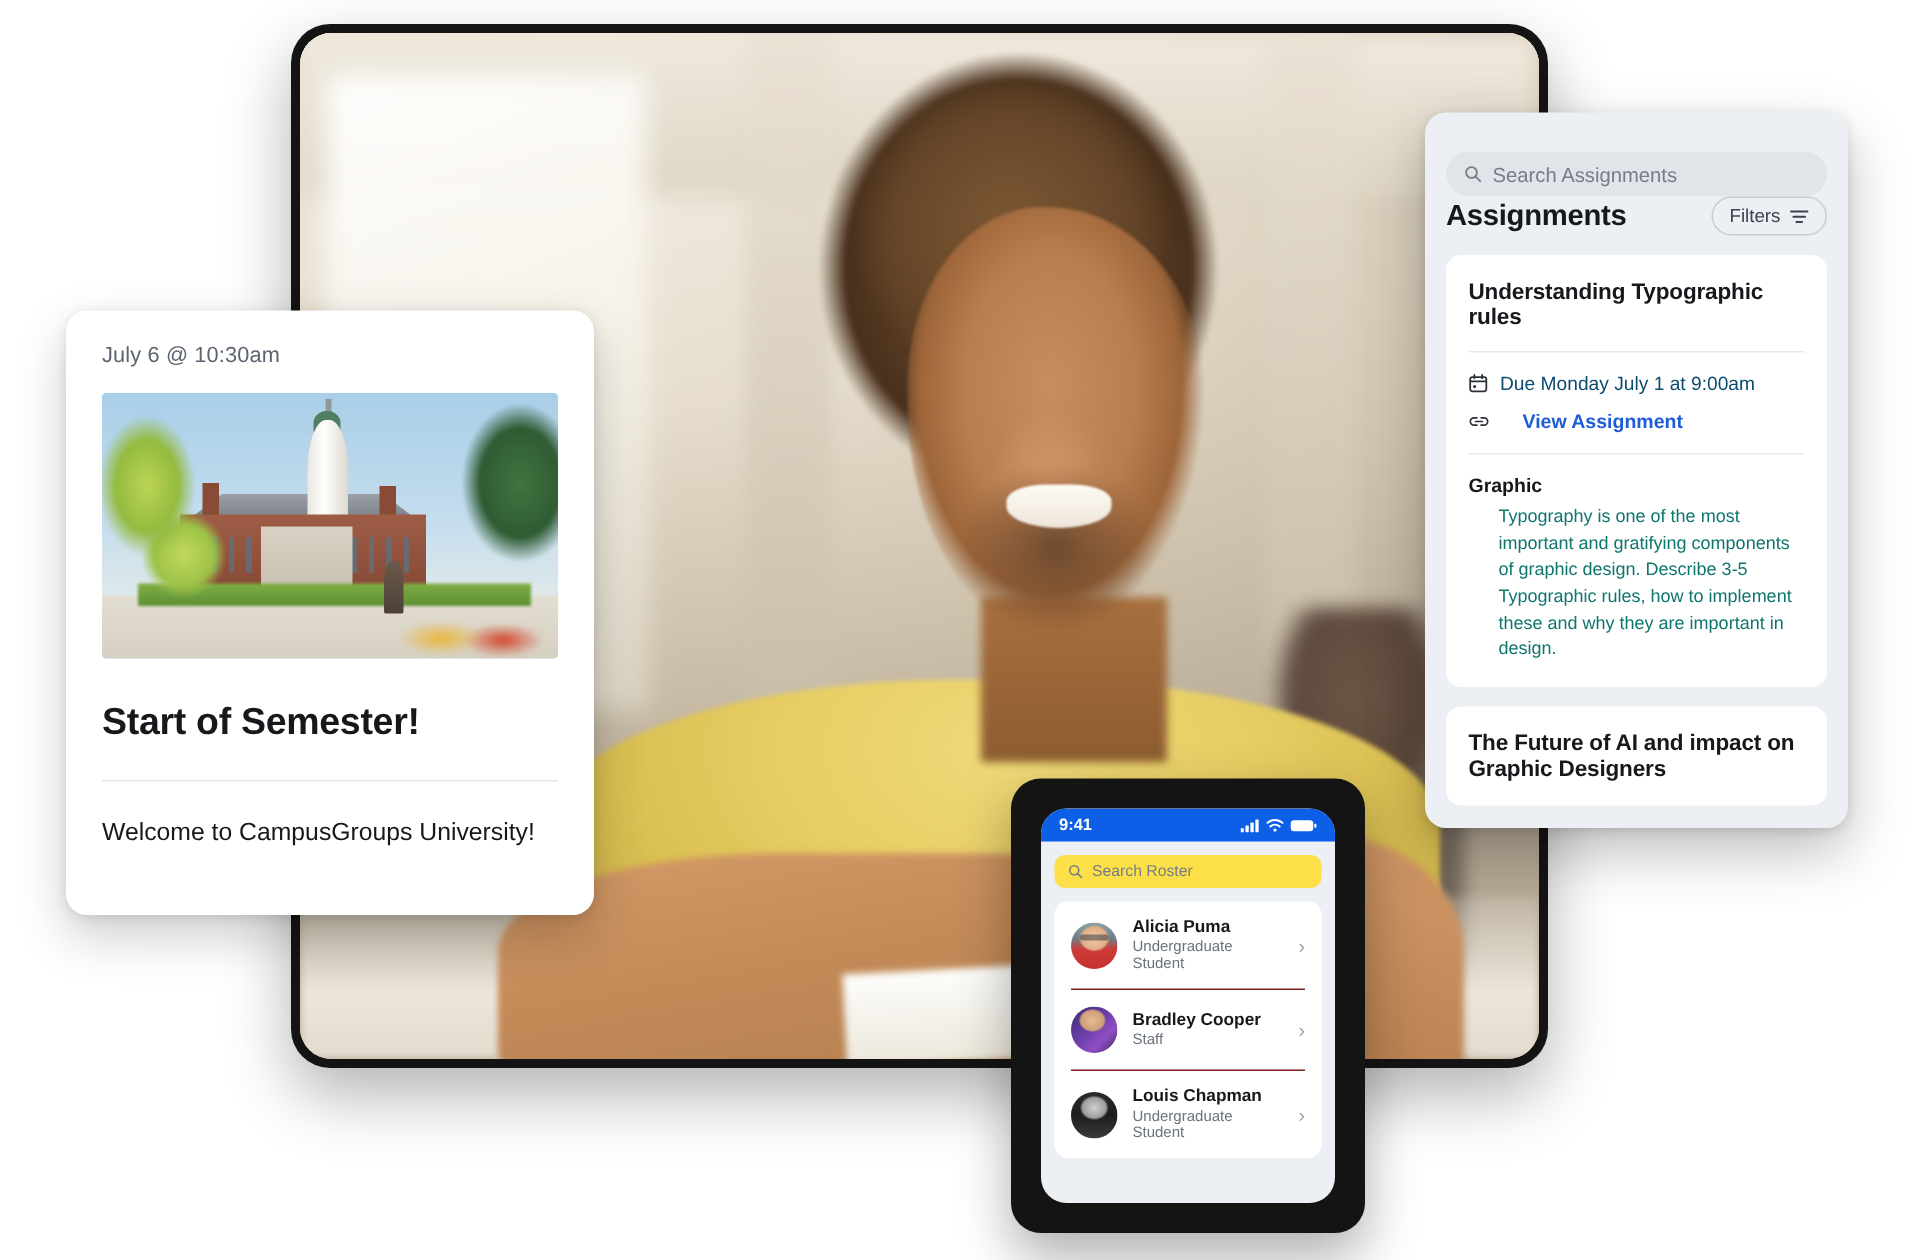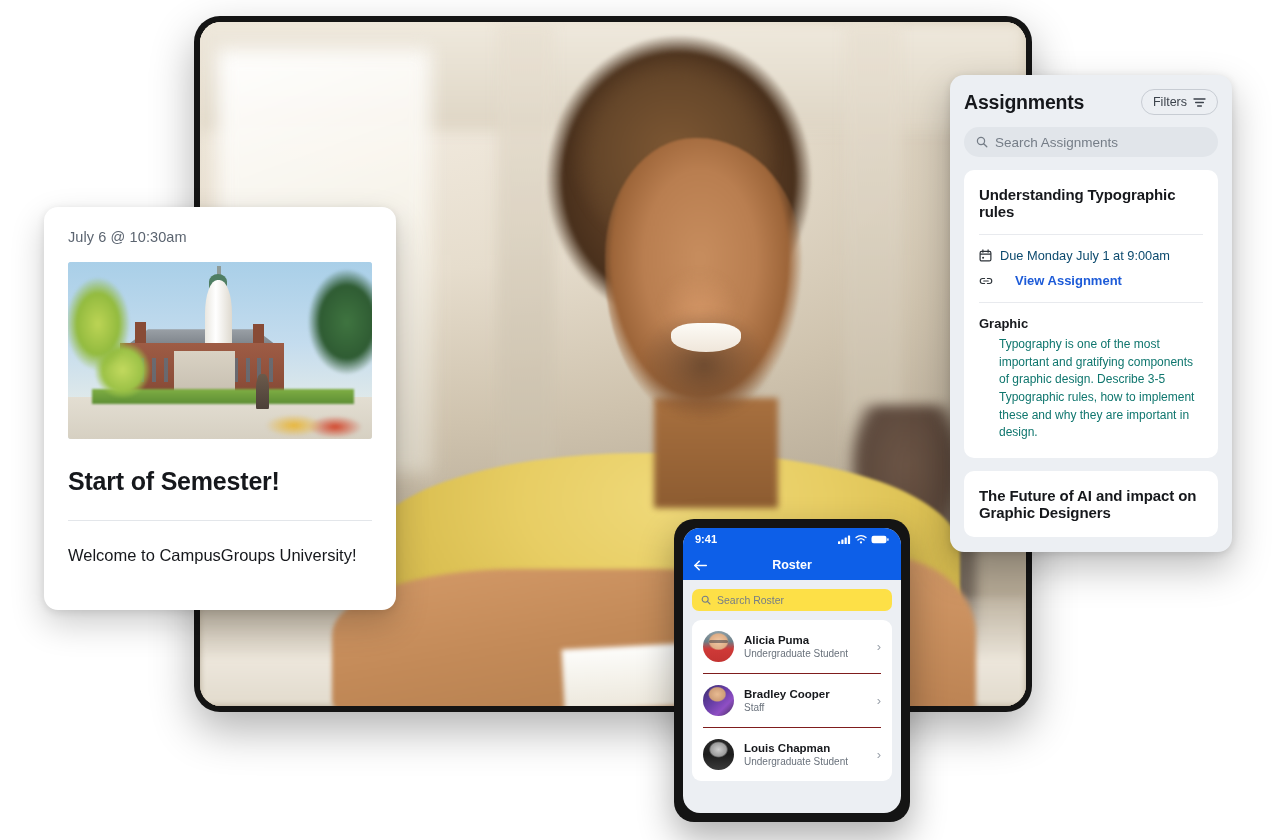--- a/index.html
+++ b/index.html
@@ -359,6 +359,14 @@
   </div>
 
   <div id="assign-panel">
+    <div id="assign-search">
+      <svg class="svg-ic" width="12" height="12" viewBox="0 0 12 12">
+        <circle cx="5" cy="5" r="3.6" fill="none" stroke="#757d87" stroke-width="1.25"></circle>
+        <line x1="7.7" y1="7.7" x2="10.8" y2="10.8" stroke="#757d87" stroke-width="1.25" stroke-linecap="round"></line>
+      </svg>
+      <span class="ph">Search Assignments</span>
+    </div>
+
     <div id="assign-head">
       <div id="assign-title">Assignments</div>
       <div id="filters-btn">
@@ -371,14 +379,6 @@
           </g>
         </svg>
       </div>
-    </div>
-
-    <div id="assign-search">
-      <svg class="svg-ic" width="12" height="12" viewBox="0 0 12 12">
-        <circle cx="5" cy="5" r="3.6" fill="none" stroke="#757d87" stroke-width="1.25"></circle>
-        <line x1="7.7" y1="7.7" x2="10.8" y2="10.8" stroke="#757d87" stroke-width="1.25" stroke-linecap="round"></line>
-      </svg>
-      <span class="ph">Search Assignments</span>
     </div>
 
     <div class="acard">

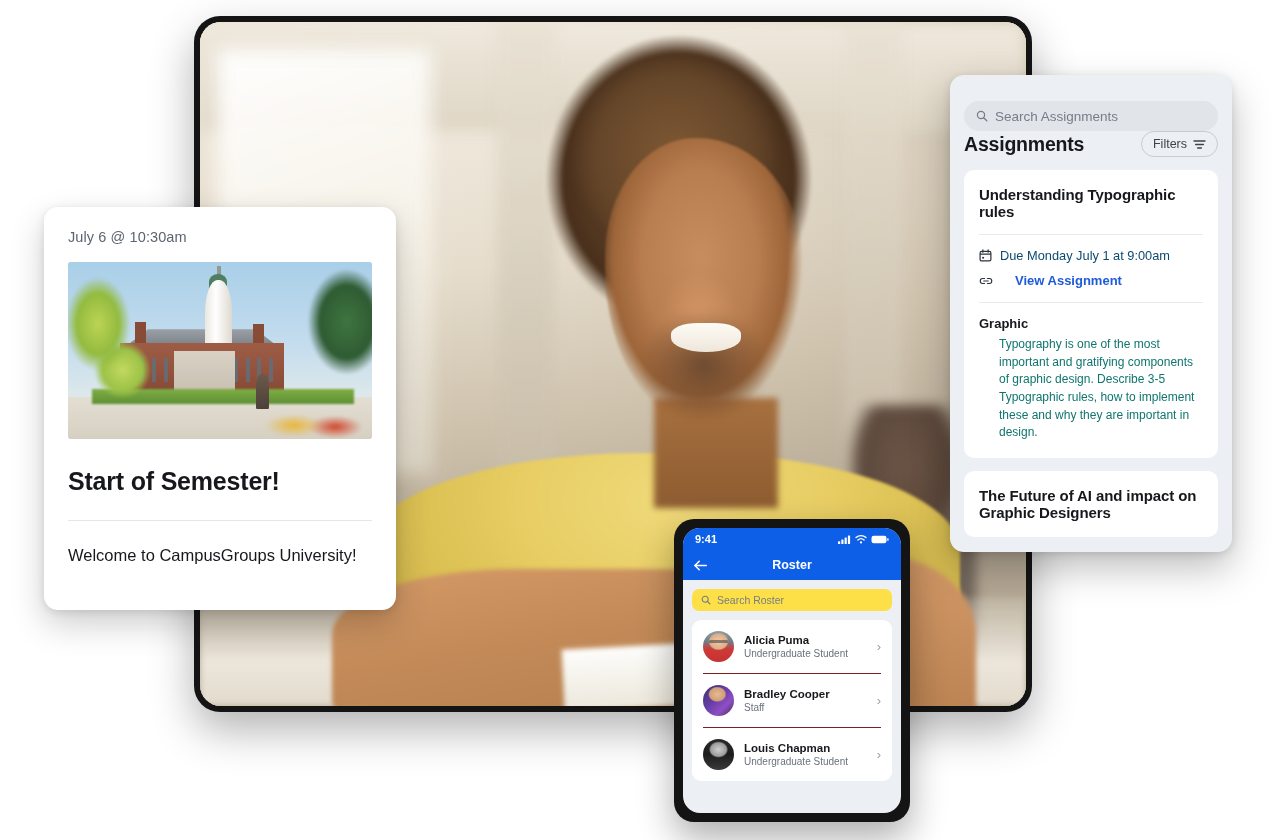--- a/index.html
+++ b/index.html
@@ -257,7 +257,7 @@
     width: 236px; height: 303px;
     background: #141414; border-radius: 20px;
     box-shadow: 0 16px 36px rgba(0,0,0,.32);
-    padding: 9px;
+    padding: 20px;
   }
   #phone-screen {
     width: 100%; height: 100%; border-radius: 17px; overflow: hidden;

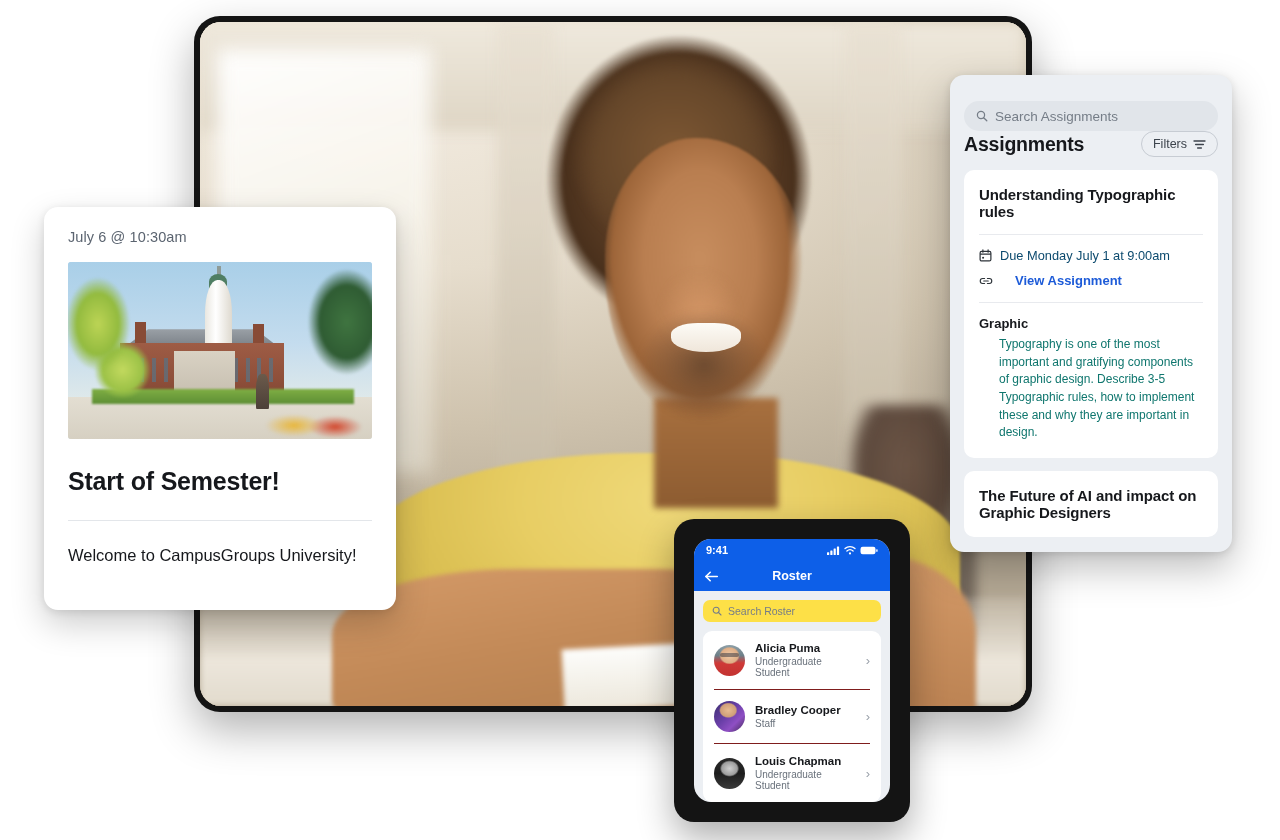--- a/index.html
+++ b/index.html
@@ -437,15 +437,6 @@
             <rect x="16.2" y="3.2" width="1.4" height="2.6" rx=".6" fill="#fff"></rect>
           </svg>
         </span>
-      </div>
-      <div id="nav-bar">
-        <svg class="svg-ic" width="15" height="13" viewBox="0 0 16 14" style="position:relative;z-index:2">
-          <g stroke="#fff" stroke-width="1.7" fill="none" stroke-linecap="round" stroke-linejoin="round">
-            <line x1="14.2" y1="7" x2="2" y2="7"></line>
-            <polyline points="6.6,2.4 2,7 6.6,11.6"></polyline>
-          </g>
-        </svg>
-        <span id="nav-title">Roster</span>
       </div>
       <div id="phone-body">
         <div id="roster-search">

